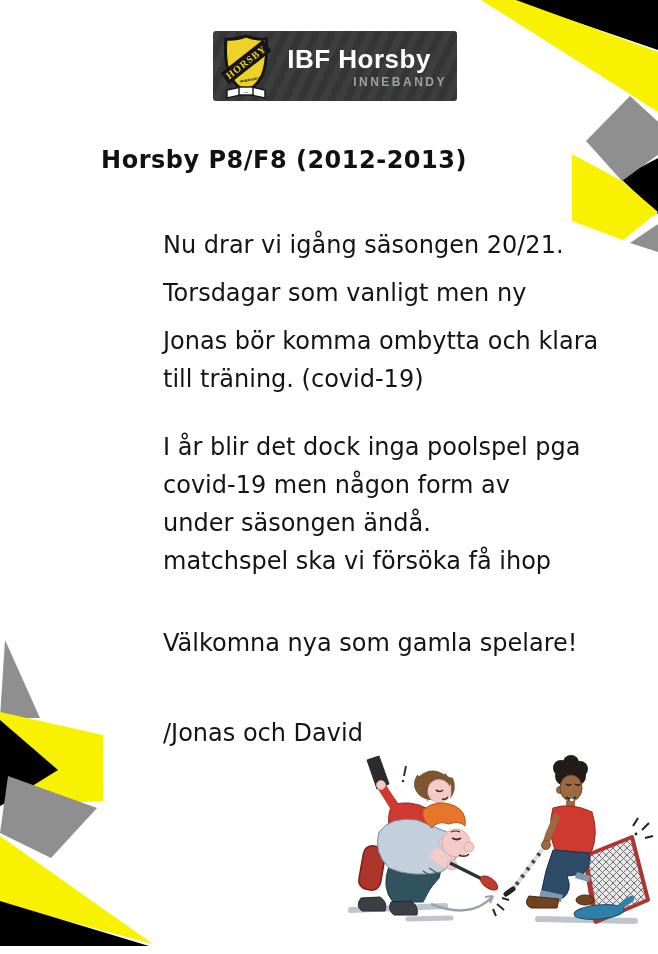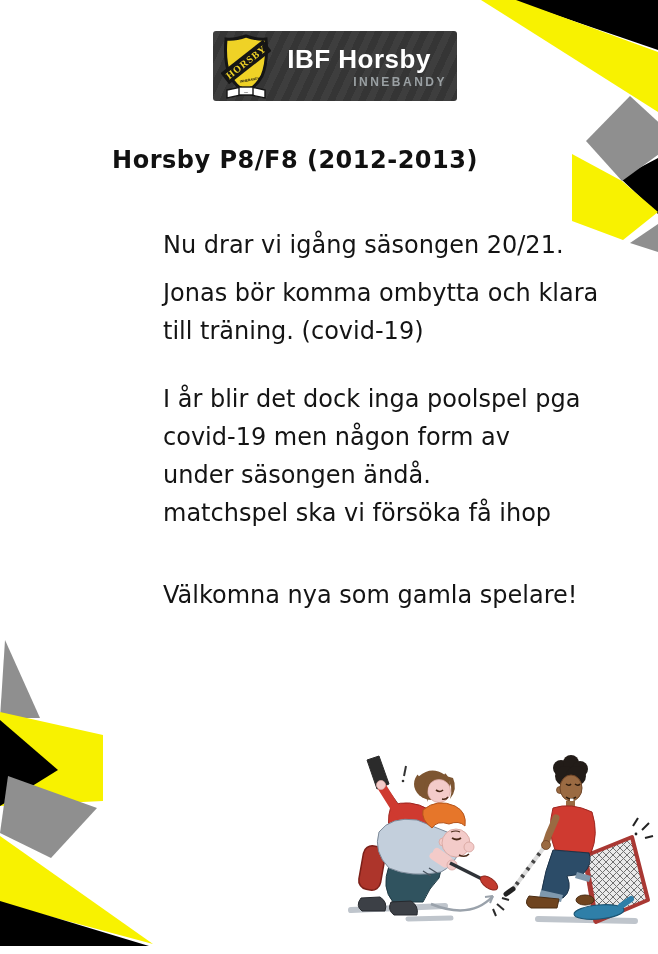--- a/index.html
+++ b/index.html
@@ -37,7 +37,7 @@
 
   
   .page-title{
-    position:absolute;left:12px;top:146px;width:566px;text-align:center;
+    position:absolute;left:1px;top:146px;width:566px;text-align:center;
     font-size:24px;font-weight:700;color:#111;letter-spacing:0.5px;white-space:nowrap;
   }
 

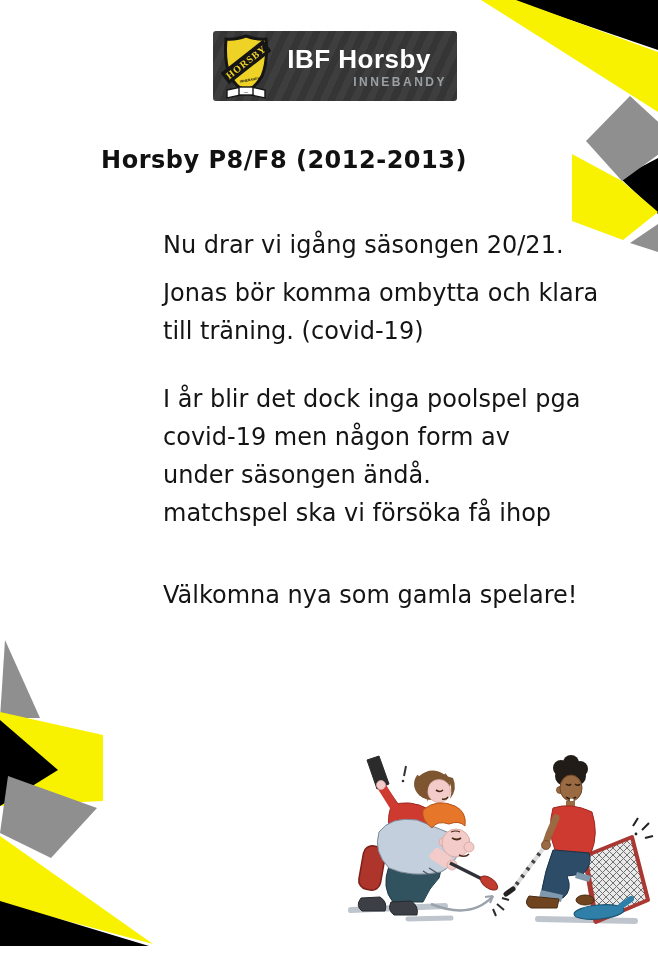--- a/index.html
+++ b/index.html
@@ -109,6 +109,7 @@
     <span class="line">Nu drar vi igång säsongen 20/21.</span>
   </p>
   <p>
+    <span class="line">Torsdagar som vanligt men ny</span>
   </p>
   <p>
     <span class="line">Jonas bör komma ombytta och klara</span>

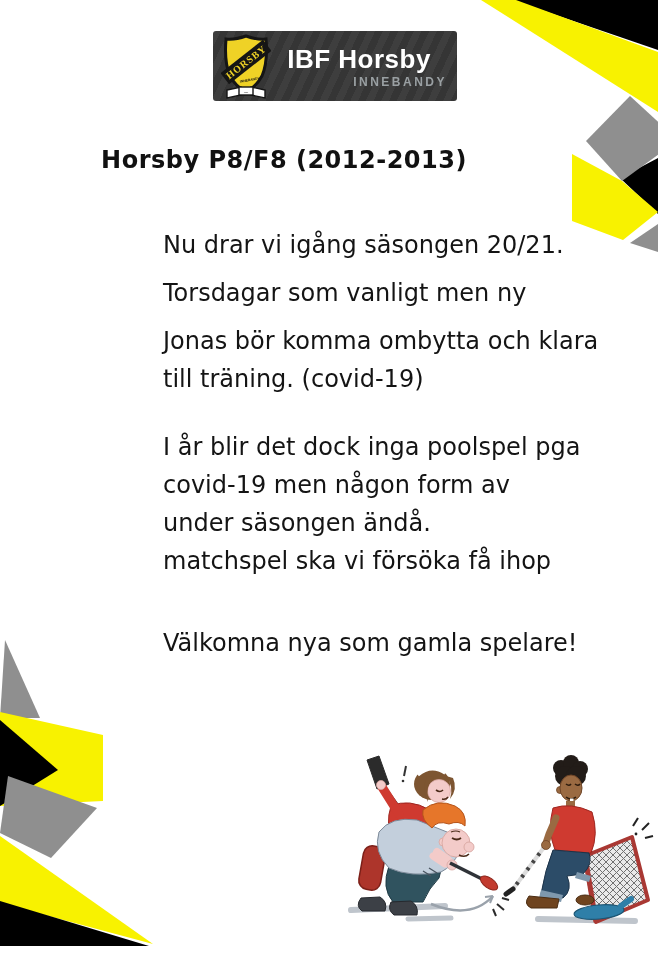--- a/index.html
+++ b/index.html
@@ -123,6 +123,9 @@
   </p>
   <p class="p5">
     <span class="line">Välkomna nya som gamla spelare!</span>
+  </p>
+  <p class="p6">
+    <span class="line">/Jonas och David</span>
   </p>
 </div>
 

